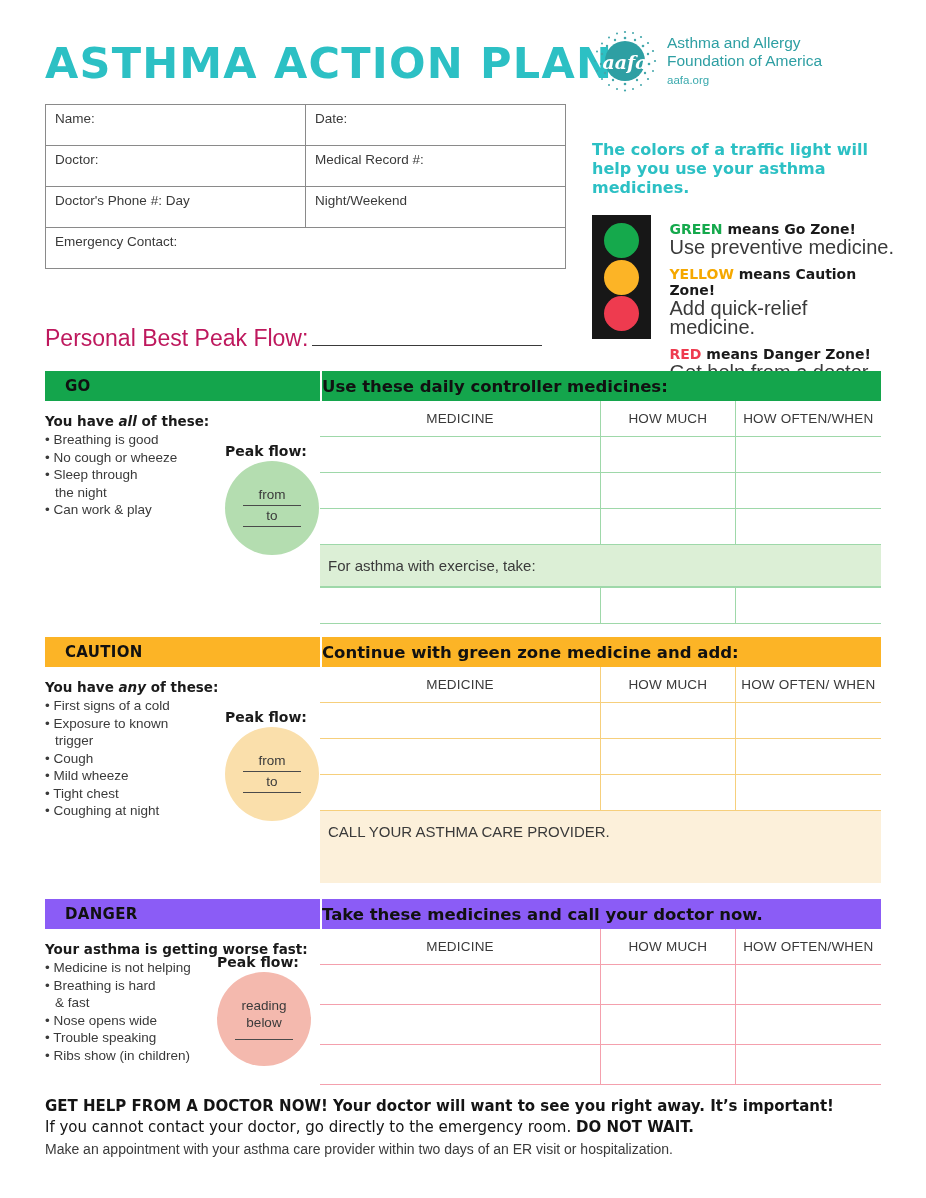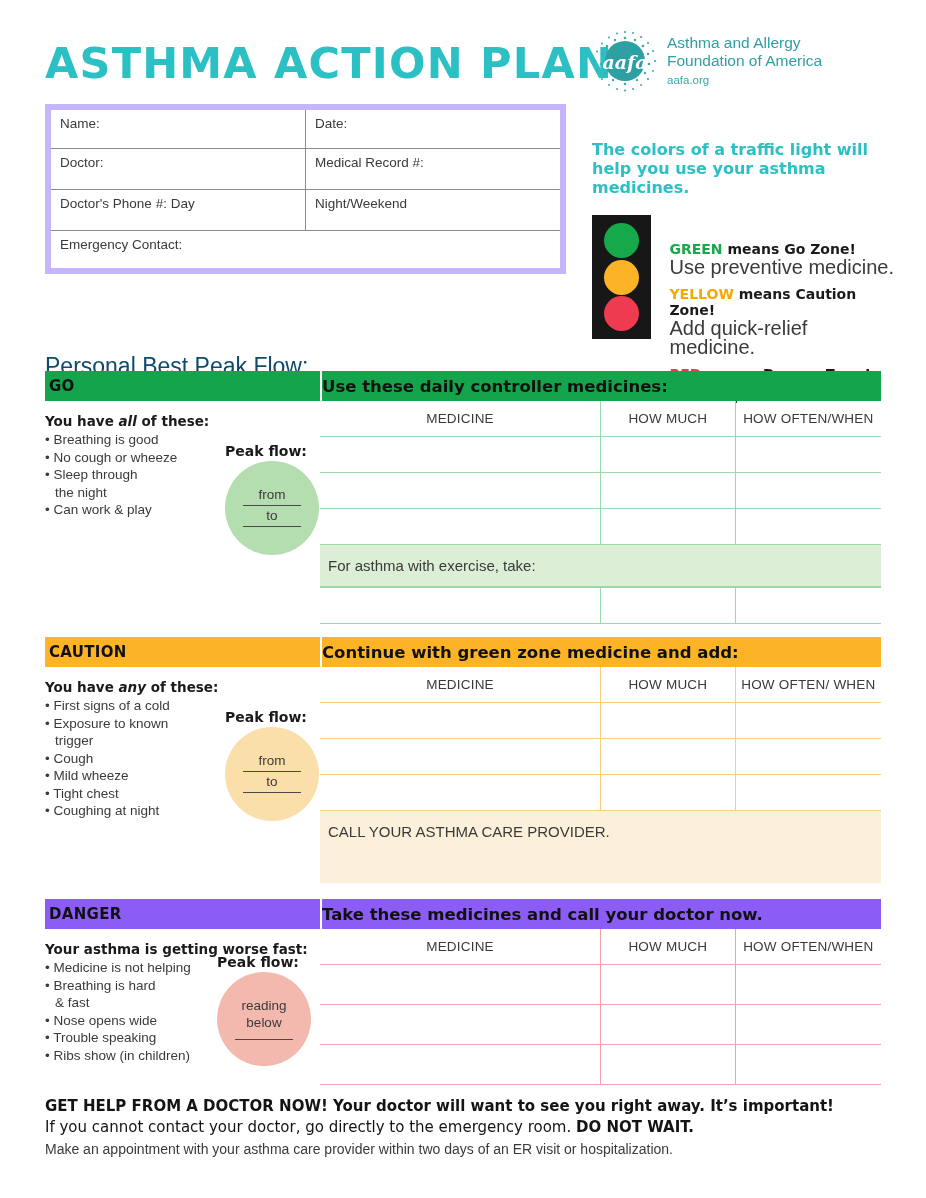--- a/index.html
+++ b/index.html
@@ -45,7 +45,7 @@
     position: absolute;
     left: 45px; top: 104px;
     width: 521px;
-    border: 6px solid #c4b5fd;
+    border: 1px solid #c4b5fd;
     border-collapse: collapse;
   }
   .info-table td {

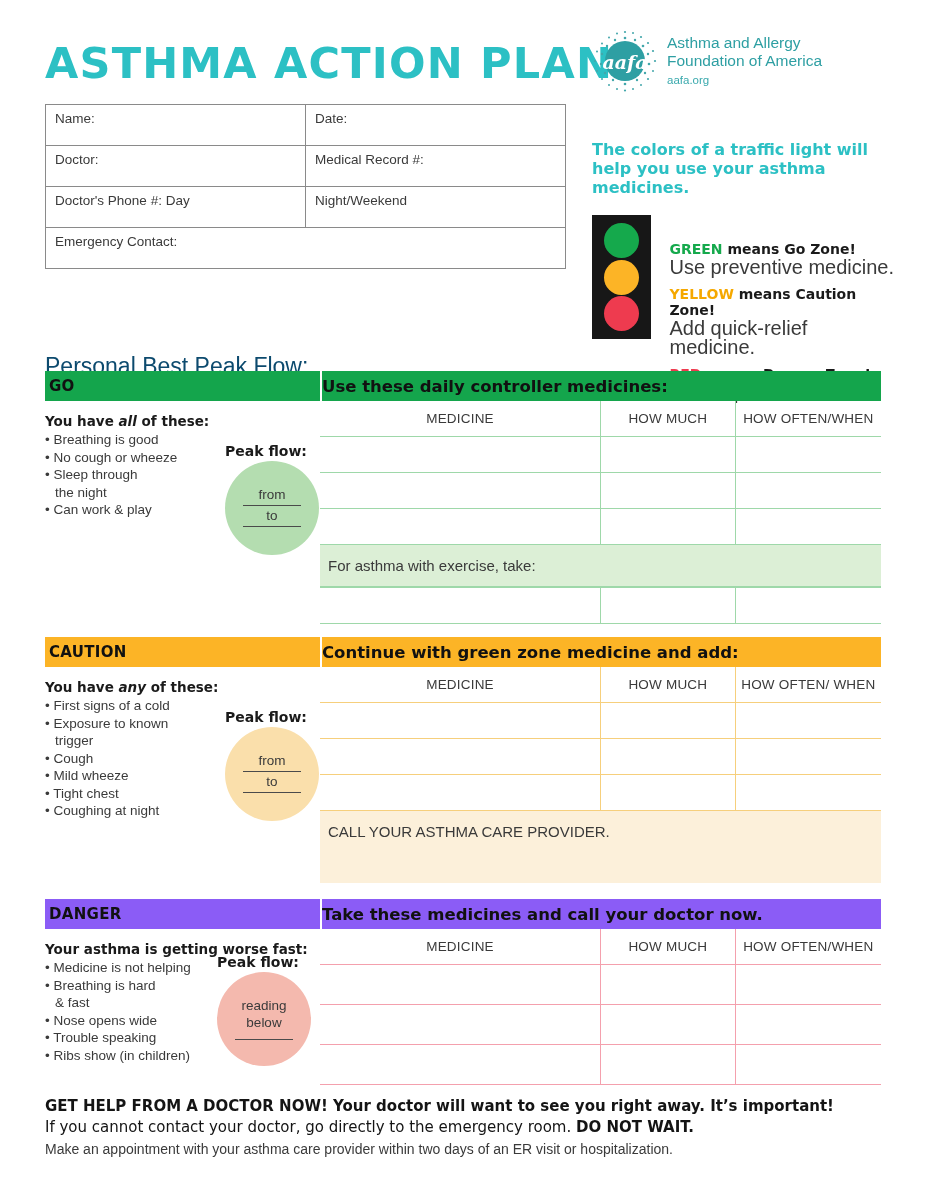--- a/index.html
+++ b/index.html
@@ -81,7 +81,7 @@
   .tl-green { background: #15a94c; }
   .tl-yellow { background: #fcb426; }
   .tl-red { background: #ee3b4f; }
-  .tl-legend { padding-top: 6px; margin-top: 20px; }
+  .tl-legend { padding-top: 6px; }
   .tl-item { margin-bottom: 9px; }
   .tl-item-title { font-size: 14px; font-weight: bold; font-family: "DejaVu Sans", sans-serif; color: #1a1a1a; }
   .tl-item-title .g { color: #15a94c; }

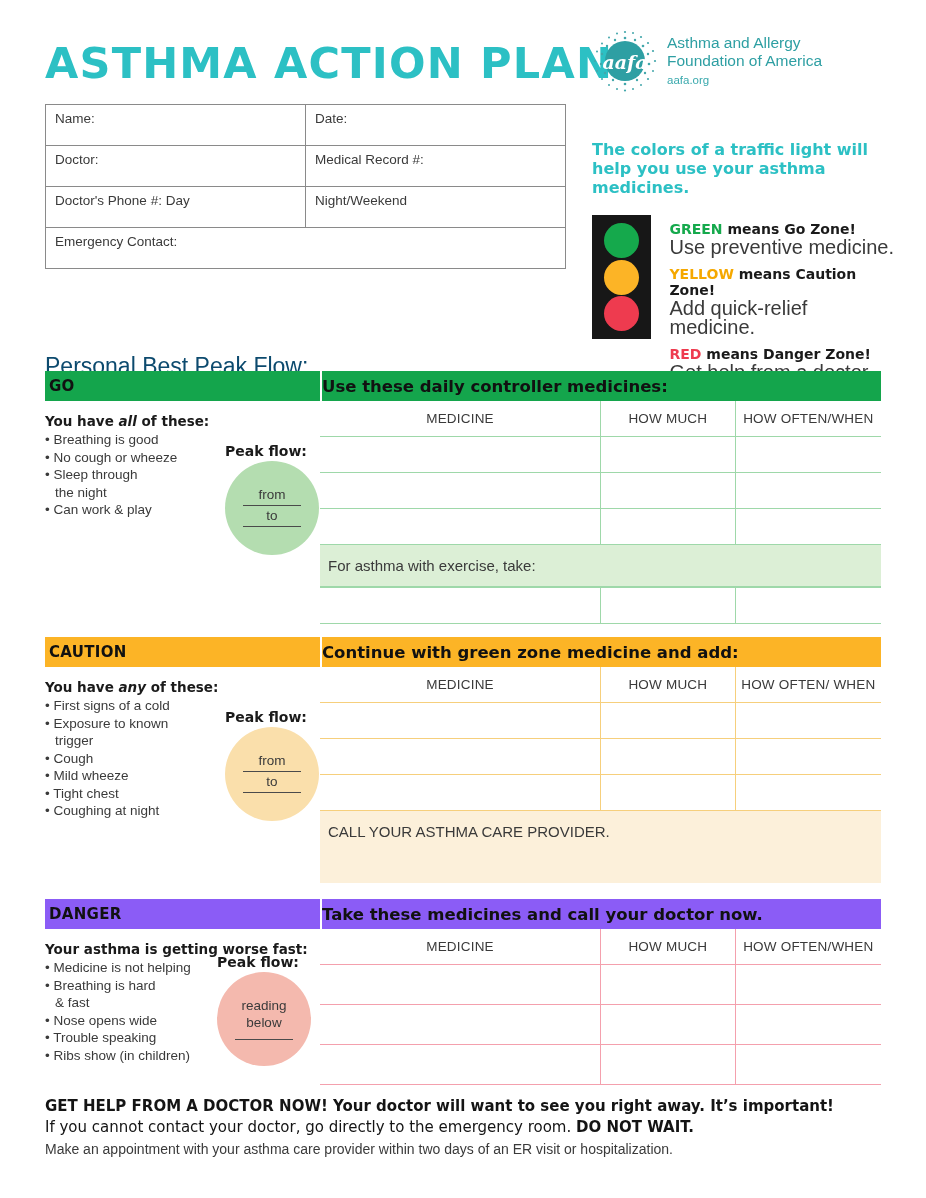--- a/index.html
+++ b/index.html
@@ -94,8 +94,8 @@
     position: absolute;
     left: 45px; top: 325px;
     font-size: 23px;
-    color: #0c4a6e;
-    display: flex; align-items: baseline; margin-top: 28px;
+    color: #be185d;
+    display: flex; align-items: baseline;
   }
   .pbest .blank-line {
     display: inline-block;

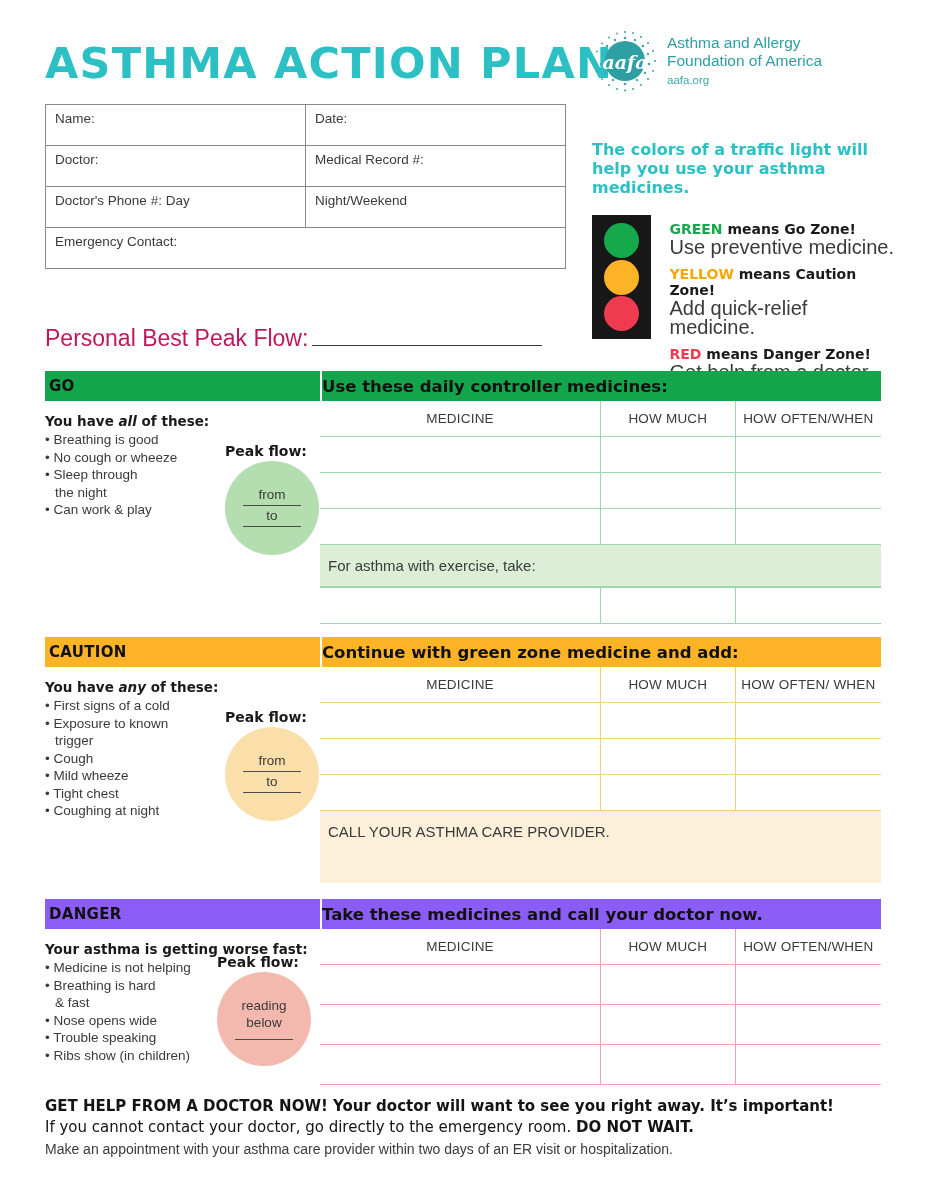--- a/index.html
+++ b/index.html
@@ -115,7 +115,7 @@
   .zone-header .zh-left {
     width: 275px;
     display: flex; align-items: center;
-    padding-left: 4px;
+    padding-left: 20px;
     font-size: 15px; font-weight: bold;
     font-family: "DejaVu Sans", sans-serif;
     color: #111;

